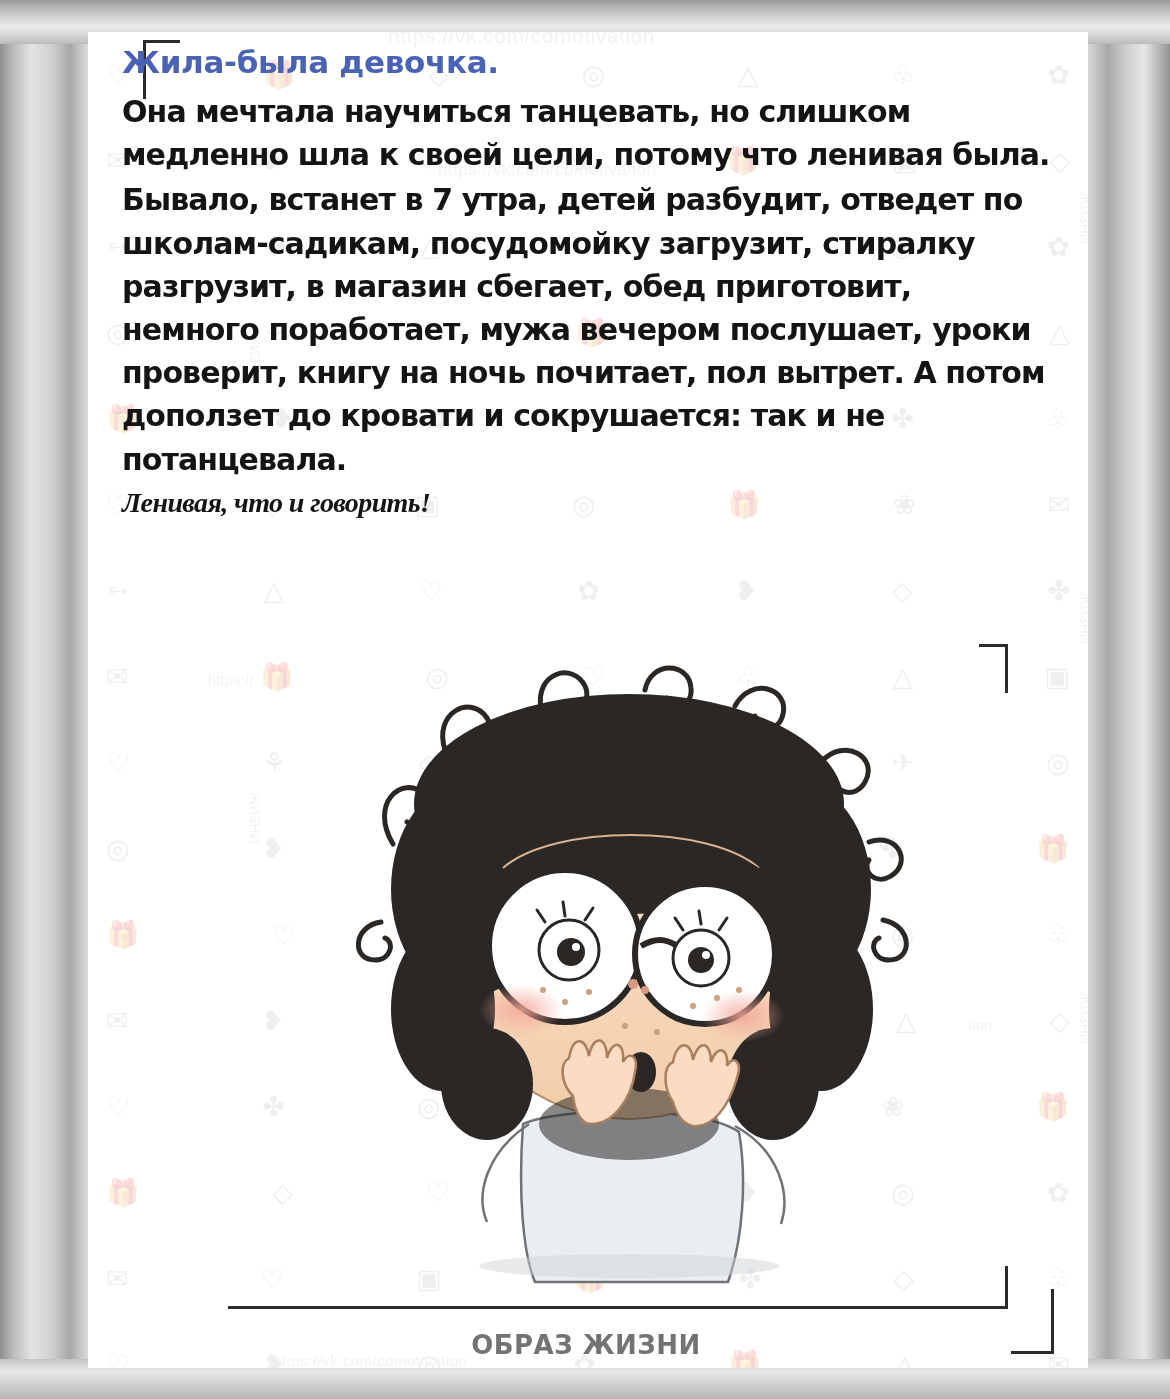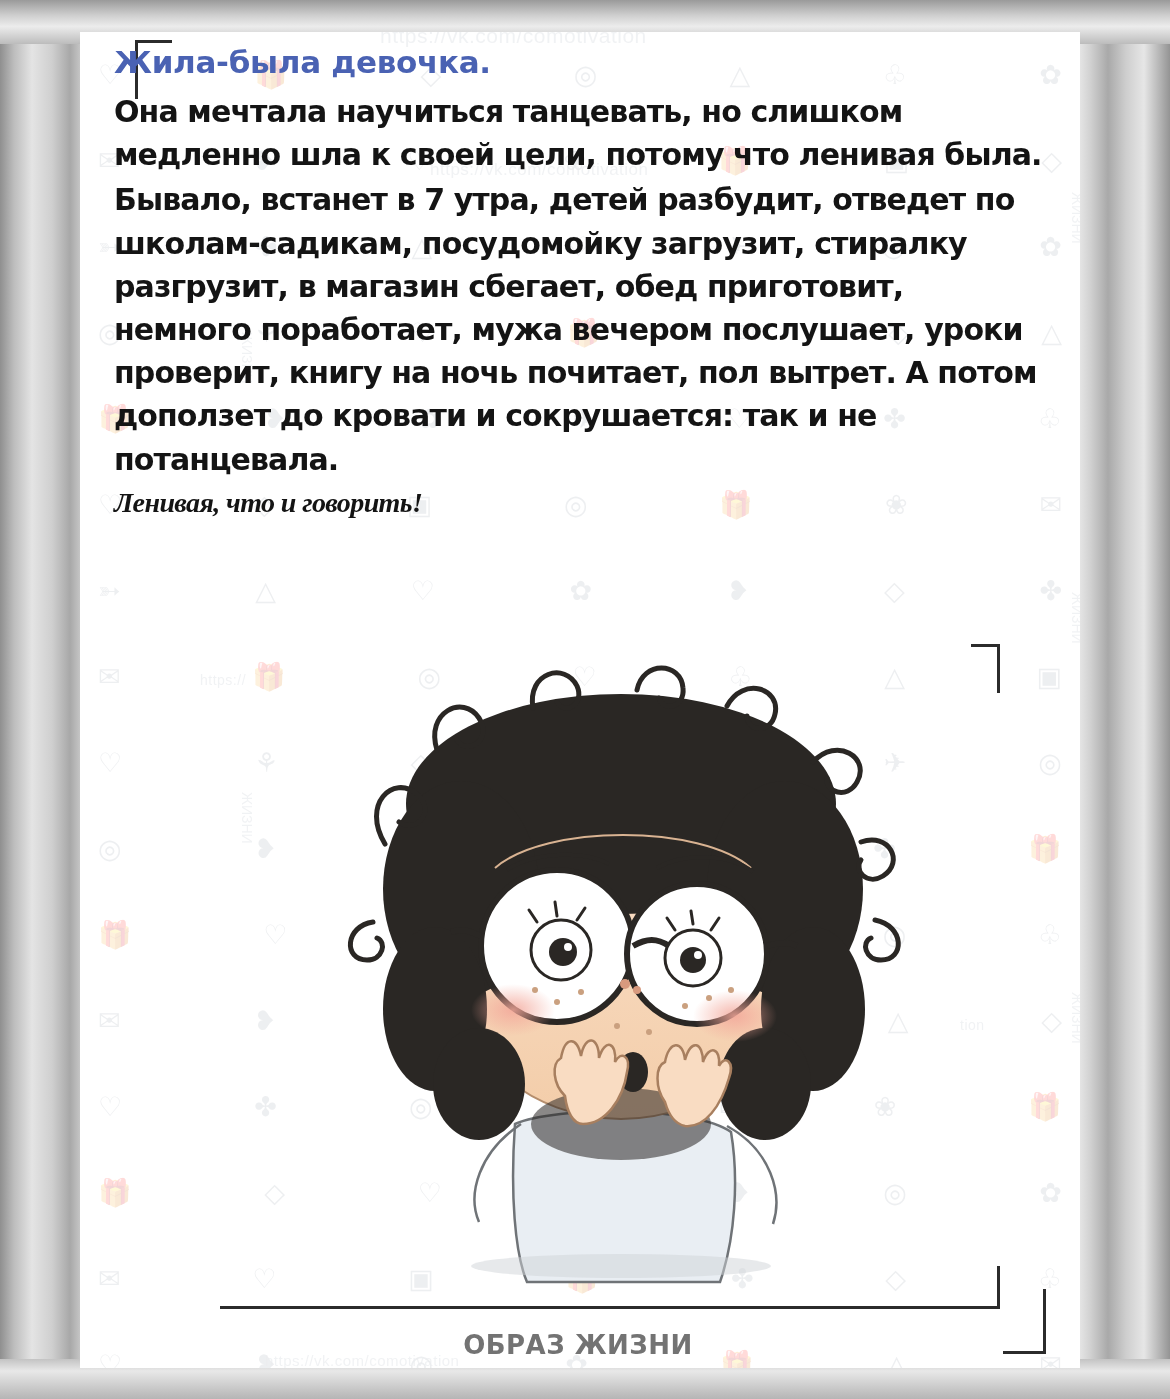--- a/index.html
+++ b/index.html
@@ -43,7 +43,7 @@
   
   .card {
     position: absolute;
-    left: 80px;
+    left: 88px;
     top: 32px;
     width: 1000px;
     height: 1336px;

